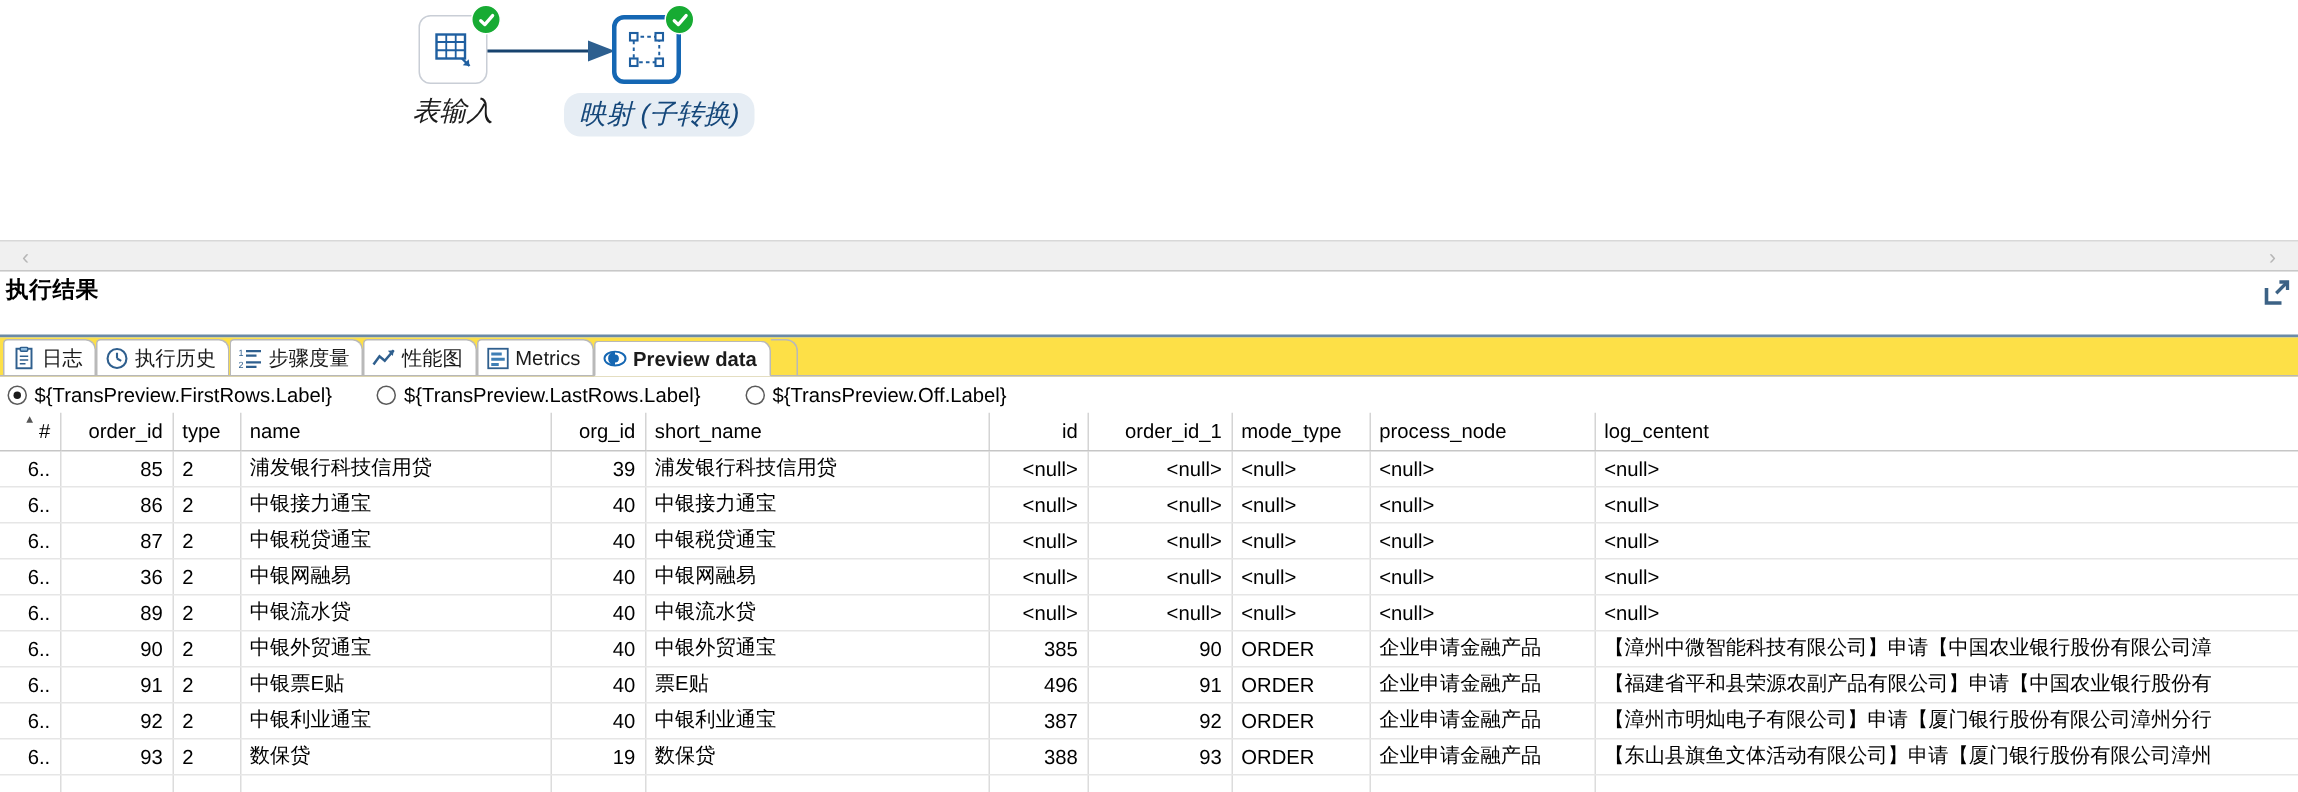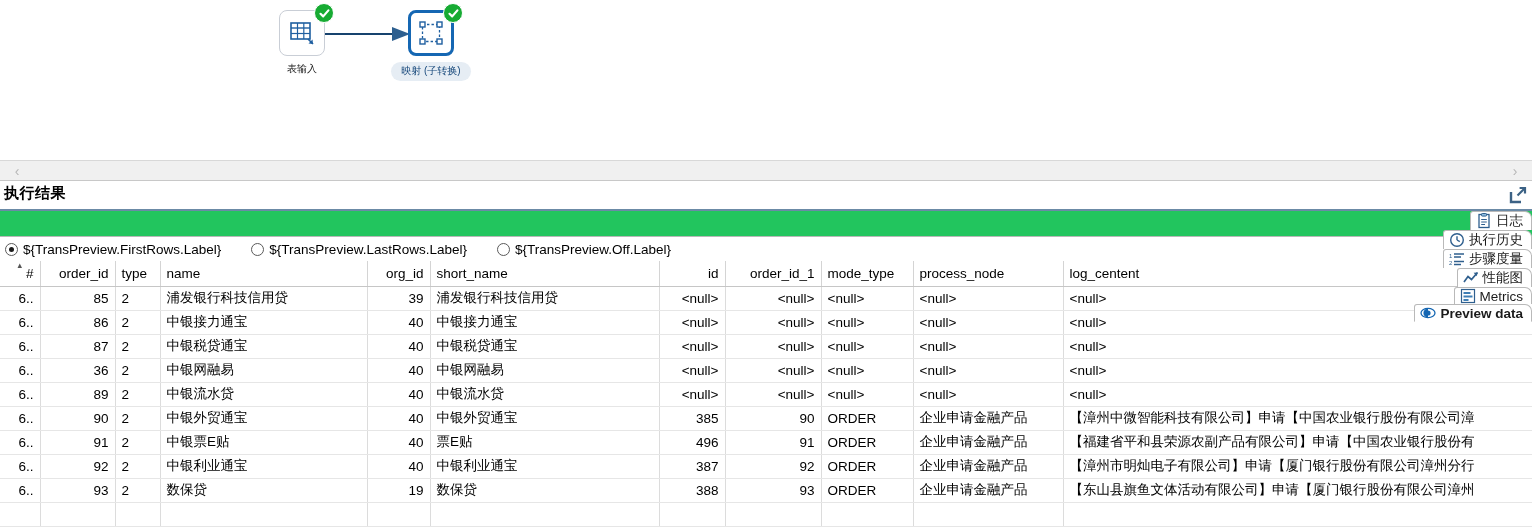--- a/index.html
+++ b/index.html
@@ -48,9 +48,10 @@
 
   .node-label {
     margin-top: 6px;
-    font-size: 10px;
+    font-size: 18px;
     color: #1b1b1b;
     white-space: nowrap;
+    font-style: italic;
   }
   .node-label.pill {
     display: inline-block;

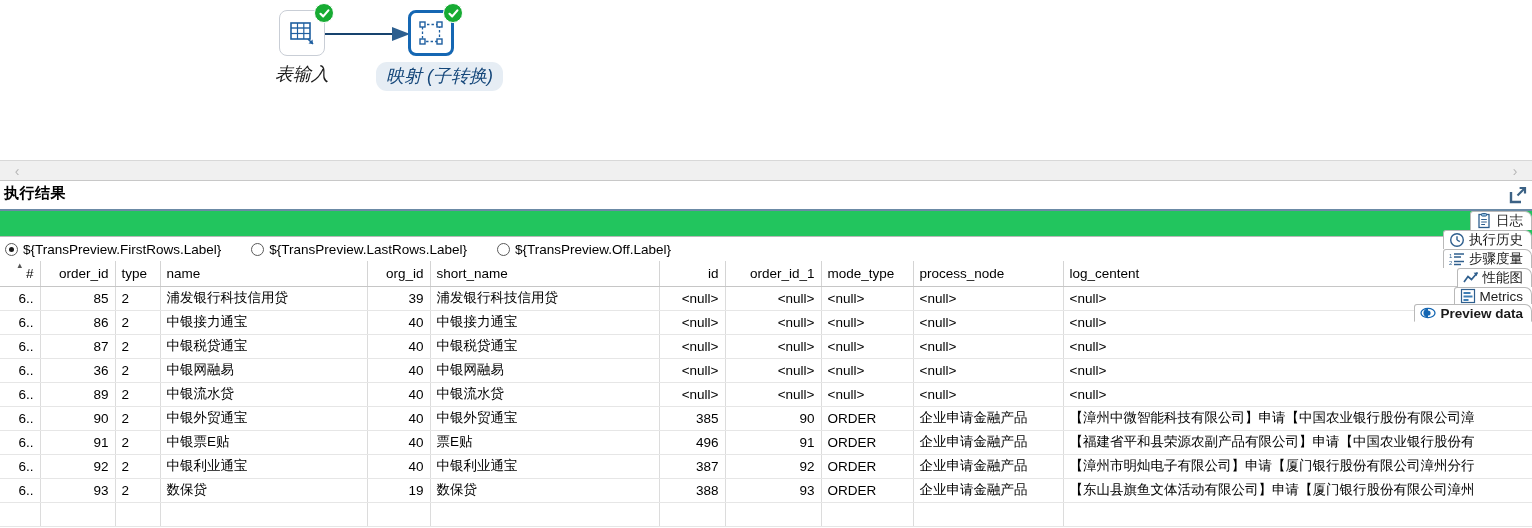--- a/index.html
+++ b/index.html
@@ -93,7 +93,7 @@
   }
   .panel-head {
     position: relative;
-    height: 30px;
+    height: 44px;
     padding: 3px 0 0 4px;
     border-bottom: 2px solid #6b8aa6;
   }

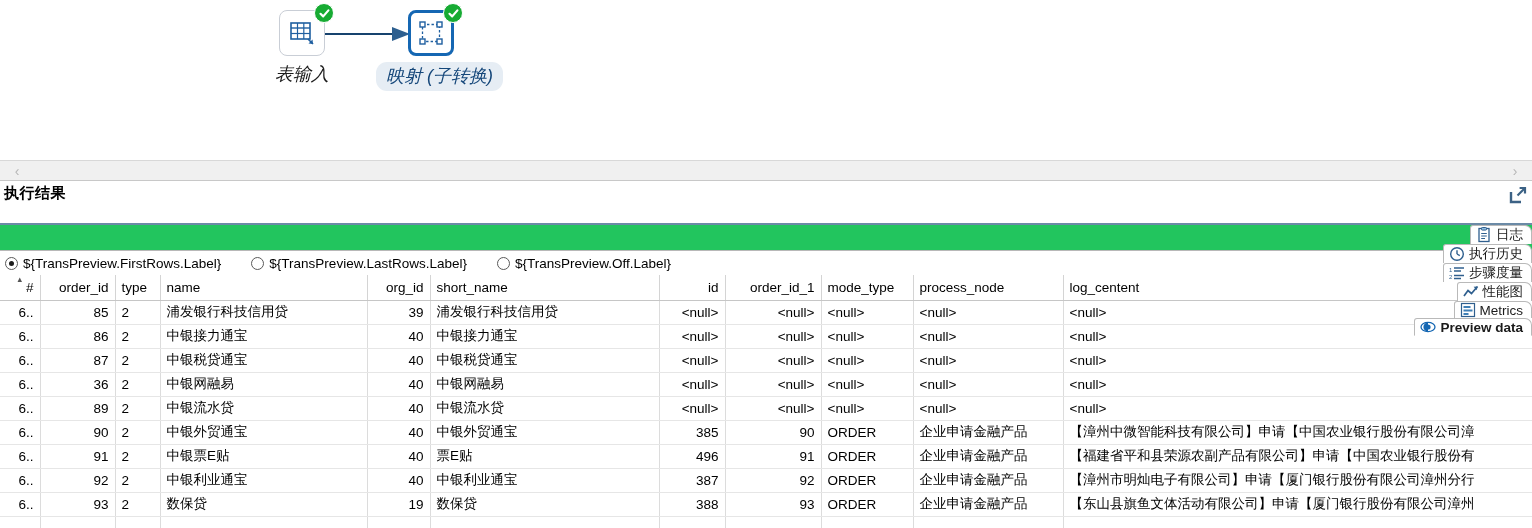--- a/index.html
+++ b/index.html
@@ -117,9 +117,8 @@
     display: flex;
     align-items: flex-end;
     border-bottom: 1px solid #b8b8b8;
-    background: #22c55e;
+    background: #fde047;
     padding-left: 2px;
-    flex-direction: column;
   }
   .tab {
     display: flex; align-items: center;

